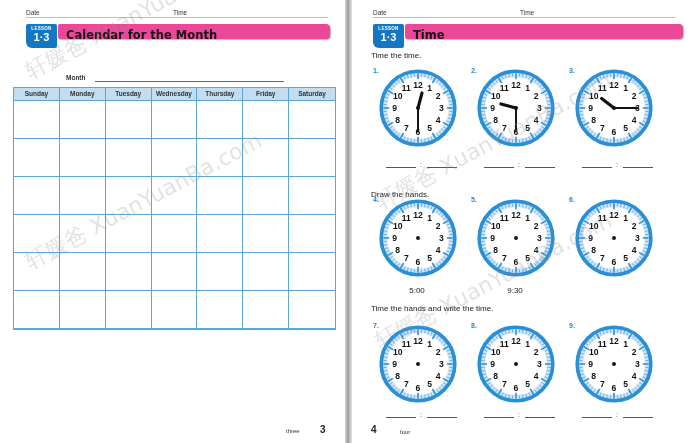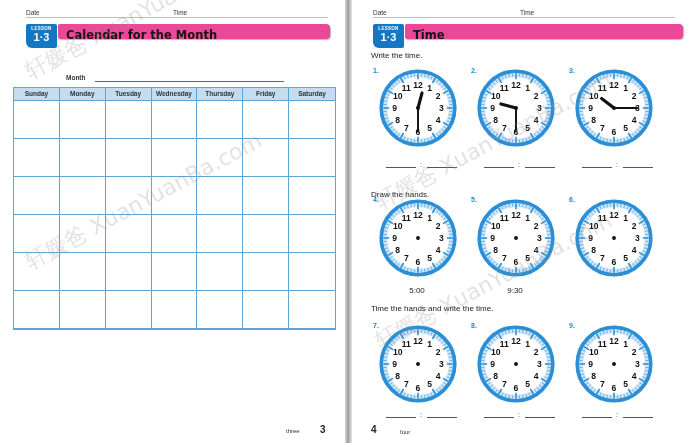--- a/index.html
+++ b/index.html
@@ -146,7 +146,7 @@
     <span>Time</span>
   </div>
 
-  <span class="instruction" style="top:51px;">Write the time.</span>
+  <span class="instruction" style="top:51px;">Time the time.</span>
   <span class="instruction" style="top:180px;margin-top:10px;">Draw the hands.</span>
   <span class="instruction" style="top:304px;">Time the hands and write the time.</span>
 

